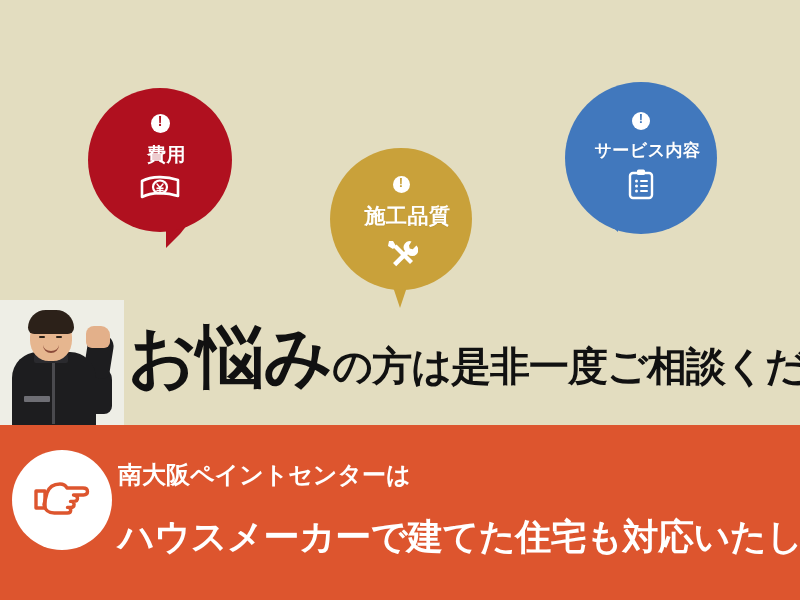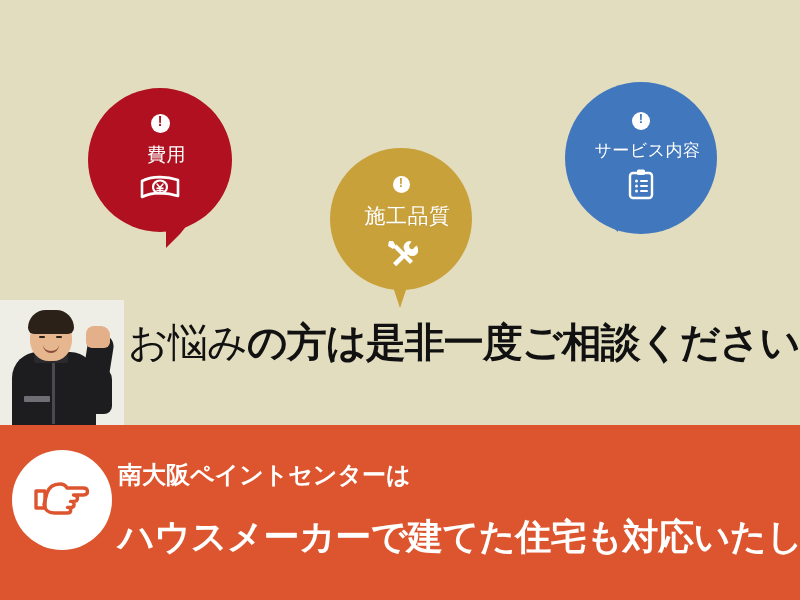--- a/index.html
+++ b/index.html
@@ -40,7 +40,7 @@
     line-height: 1;
   }
   .bubble .bubble-label {
-    font-weight: normal;
+    font-weight: bold;
     letter-spacing: 0.5px;
     white-space: nowrap;
     text-shadow: 0 1px 0 rgba(0,0,0,0.06);

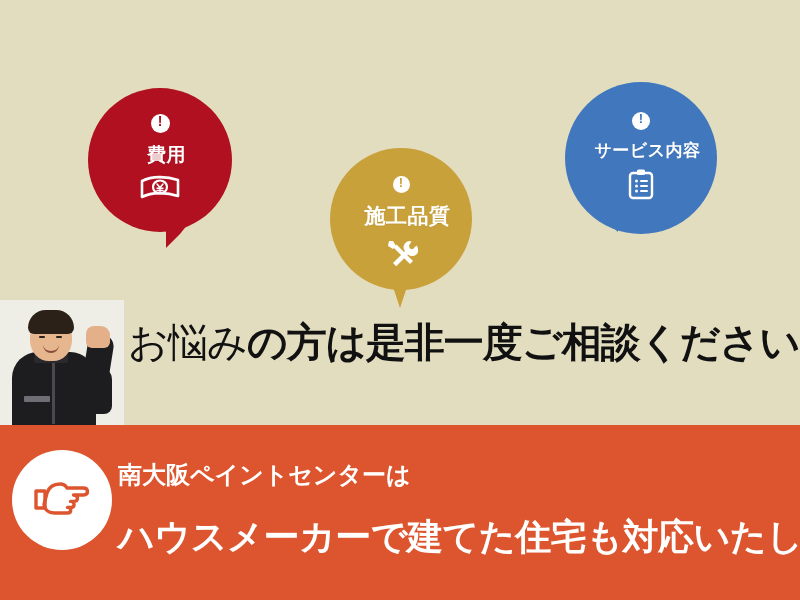--- a/index.html
+++ b/index.html
@@ -158,8 +158,8 @@
     z-index: 5;
   }
   #headline .hl-big {
-    font-size: 40px;
-    font-weight: normal;
+    font-size: 68px;
+    font-weight: bold;
     line-height: 1;
     letter-spacing: -1px;
   }

